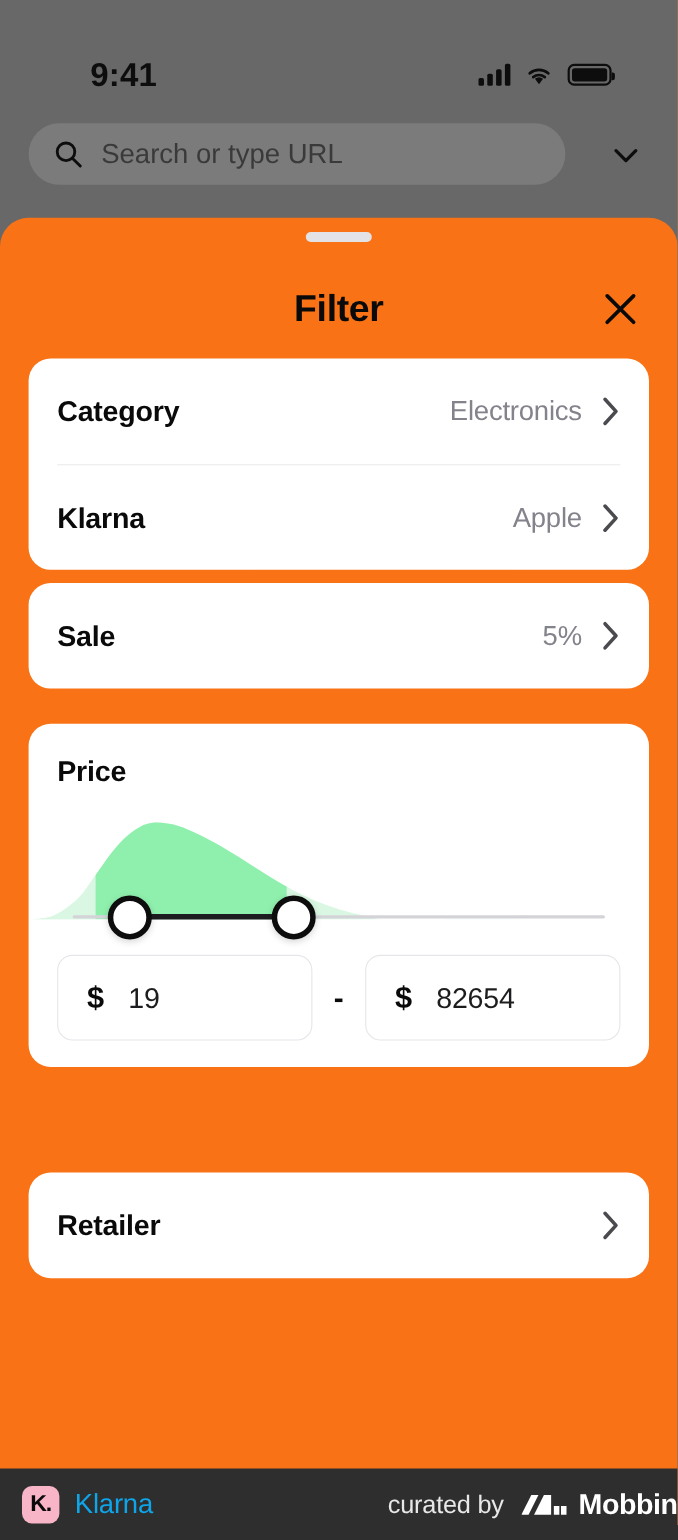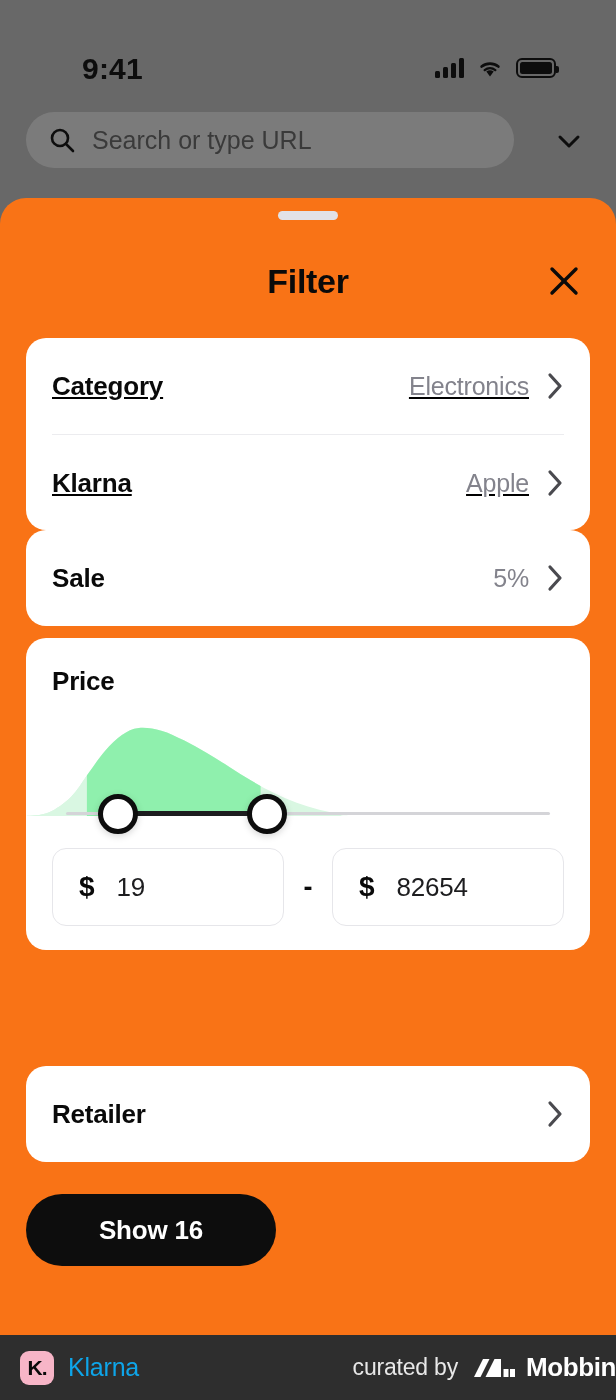--- a/index.html
+++ b/index.html
@@ -254,7 +254,7 @@
     </div>
   </div>
 
-  <div class="card" style="top:140px; height:192px;text-decoration:underline;">
+  <div class="card" style="top:128px; height:192px;">
     <div class="row">
       <span class="label">Category</span>
       <span class="spacer"></span>

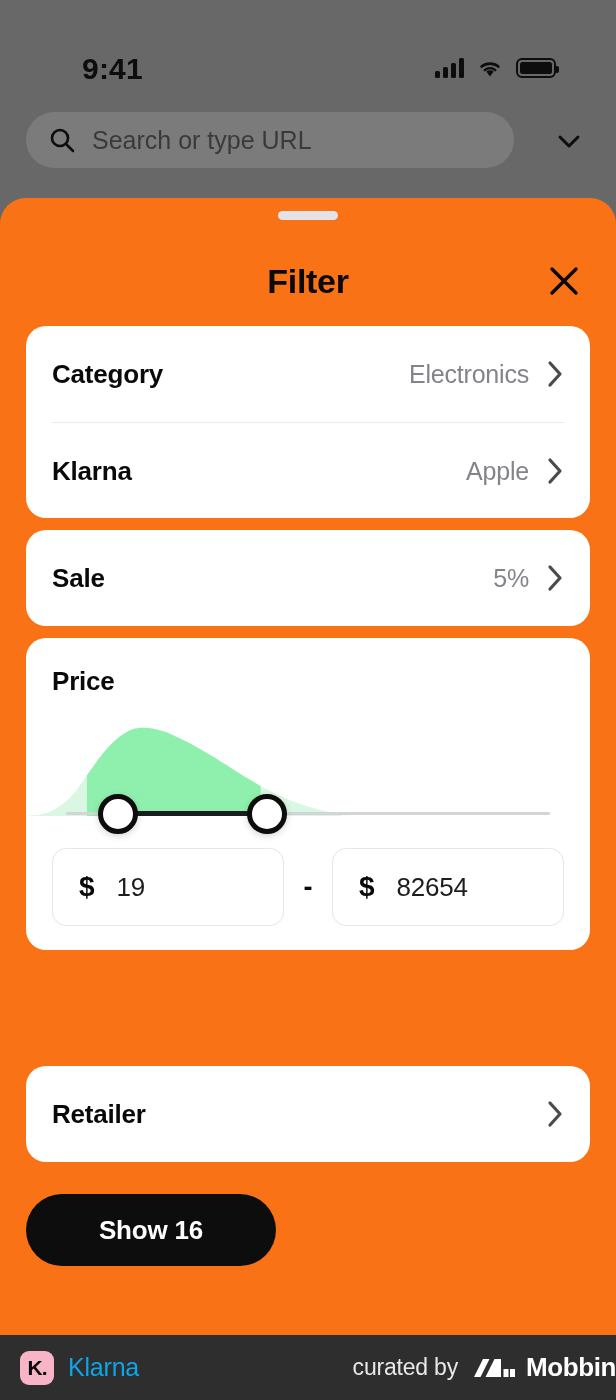--- a/index.html
+++ b/index.html
@@ -285,7 +285,7 @@
     </div>
   </div>
 
-  <div class="card" id="price-card" style="top:440px;">
+  <div class="card" id="price-card" style="top:460px;">
     <div id="price-title">Price</div>
 
     <div id="price-slider">

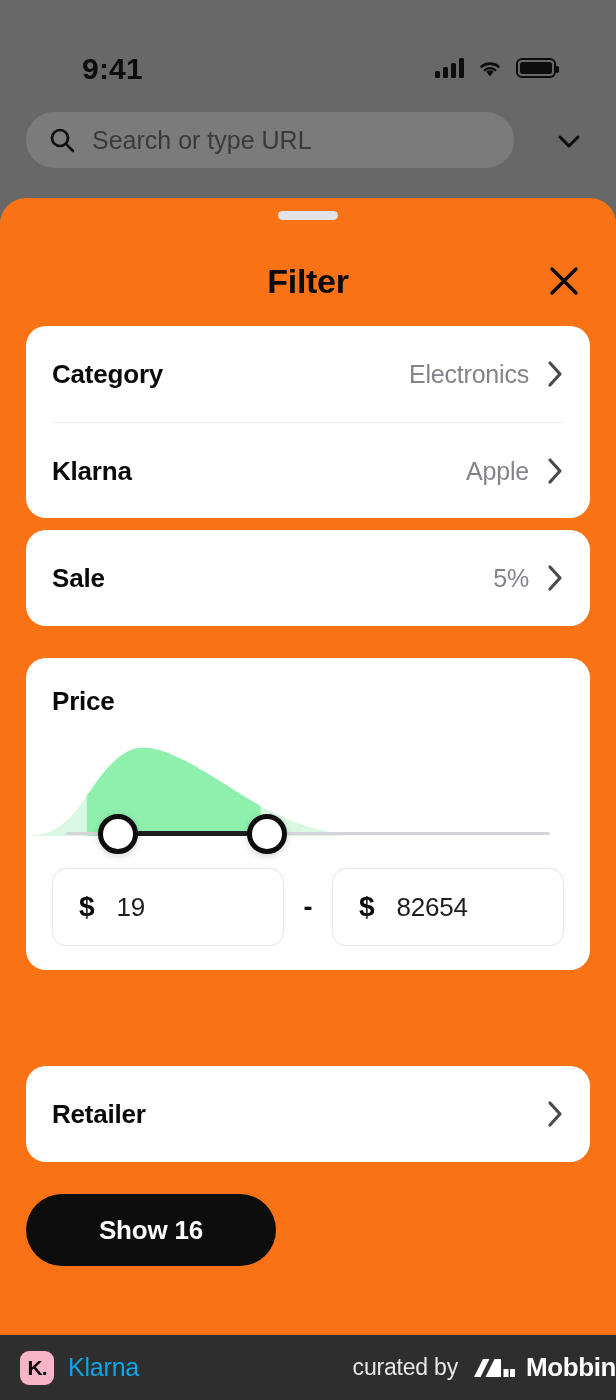--- a/index.html
+++ b/index.html
@@ -341,7 +341,6 @@
   </div>
 
   <div id="sheet-actions">
-    <button id="show-results-button">Show 16</button>
   </div>
 
   <div id="home-indicator"></div>

